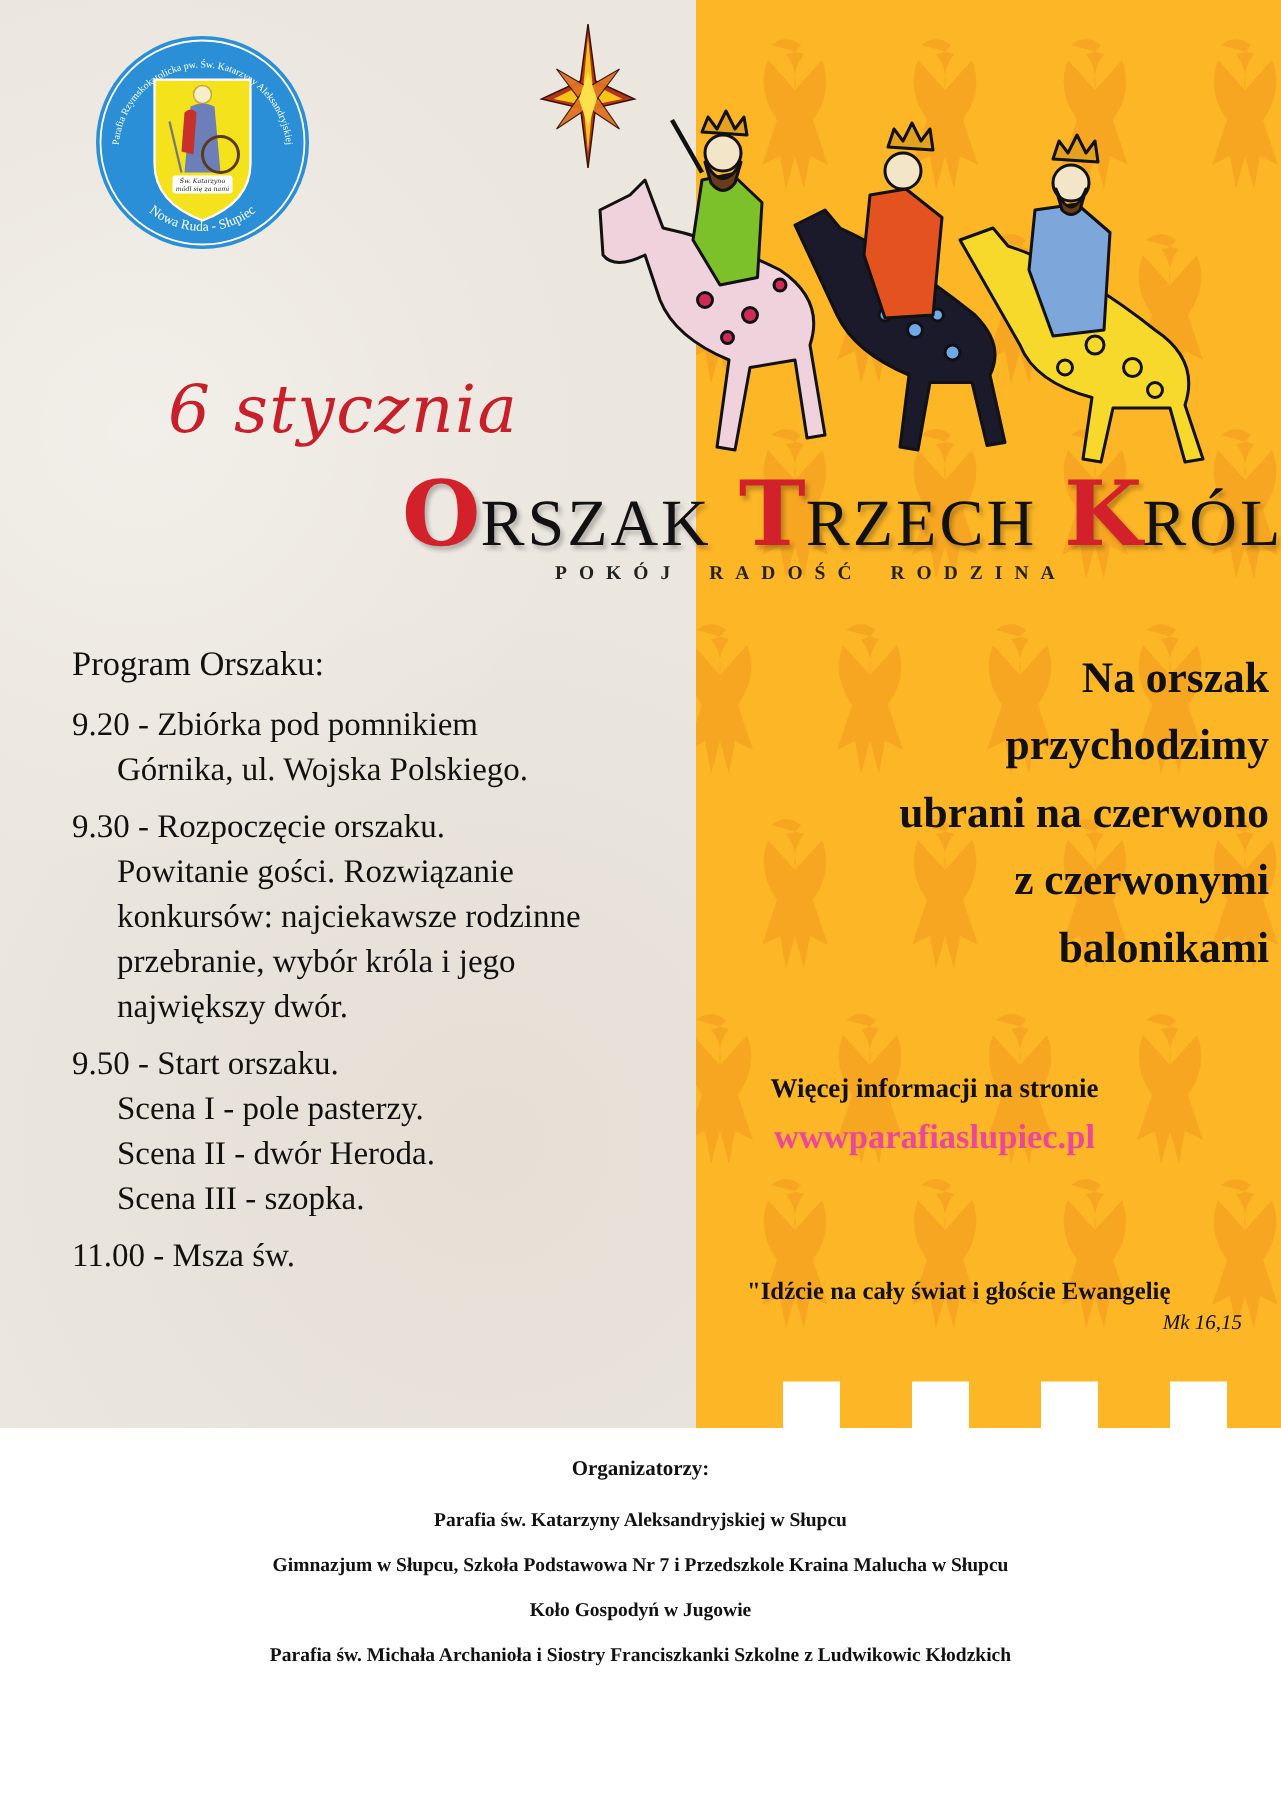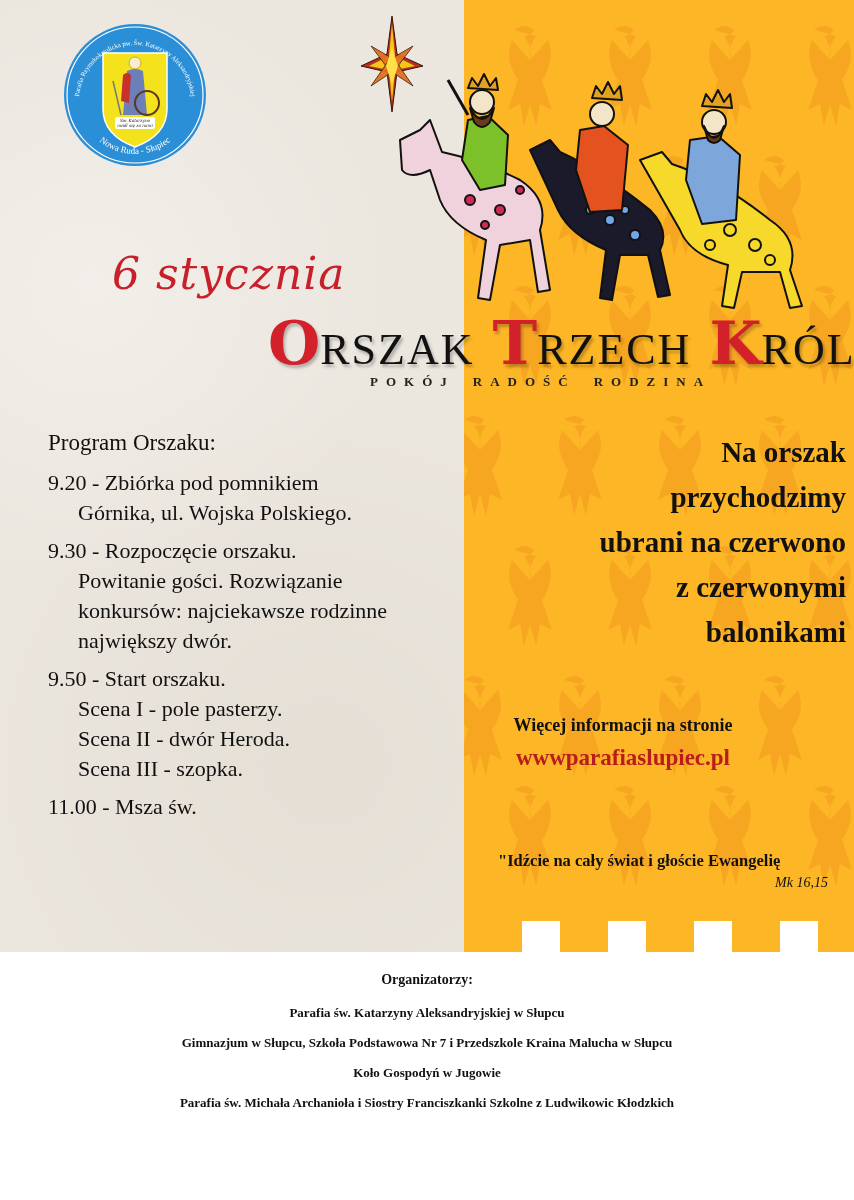--- a/index.html
+++ b/index.html
@@ -236,6 +236,7 @@
       <div class="prog-line">9.30 - Rozpoczęcie orszaku.</div>
       <div class="prog-line indent">Powitanie gości. Rozwiązanie</div>
       <div class="prog-line indent">konkursów: najciekawsze rodzinne</div>
+      <div class="prog-line indent">przebranie, wybór króla i jego</div>
       <div class="prog-line indent">największy dwór.</div>
     </div>
 

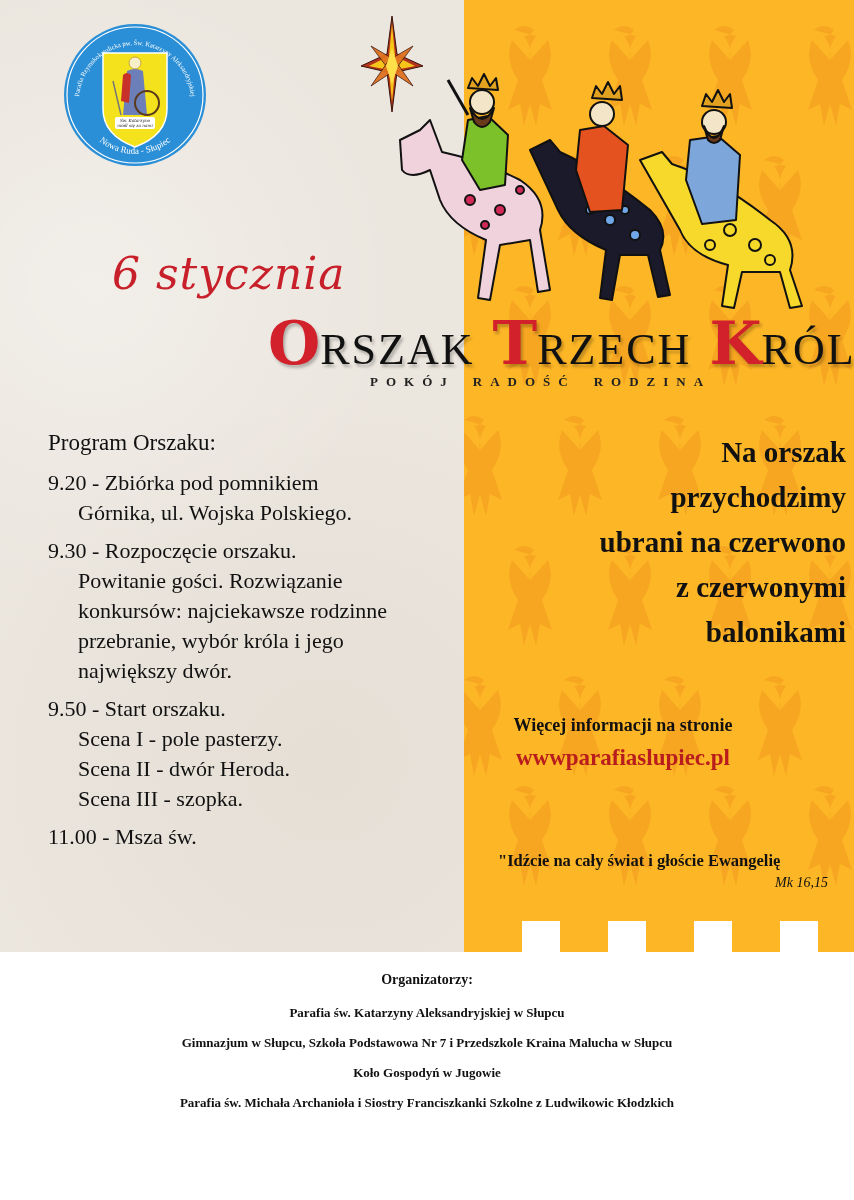--- a/index.html
+++ b/index.html
@@ -80,7 +80,7 @@
   }
   .more { position: absolute; left: 464px; top: 712px; width: 318px; text-align: center; }
   .more-label { font-family: "Liberation Serif", serif; font-weight: bold; font-size: 18px; color: #111; line-height: 26px; }
-  .more-url { font-family: "Liberation Serif", serif; font-weight: bold; font-size: 23px; color: #b91c1c; line-height: 40px; }
+  .more-url { font-family: "Liberation Serif", serif; font-weight: bold; font-size: 23px; color: #ec4899; line-height: 40px; }
 
   .quote { position: absolute; left: 480px; top: 851px; width: 360px; text-align: right; }
   .quote-text { font-family: "Liberation Serif", serif; font-weight: bold; font-size: 16.5px; color: #111; white-space: nowrap; text-align: left; padding-left: 18px; }

